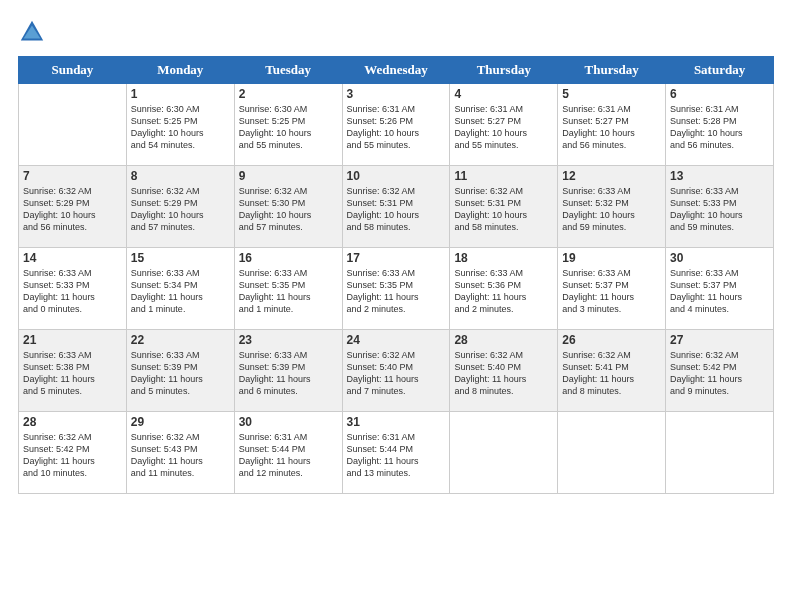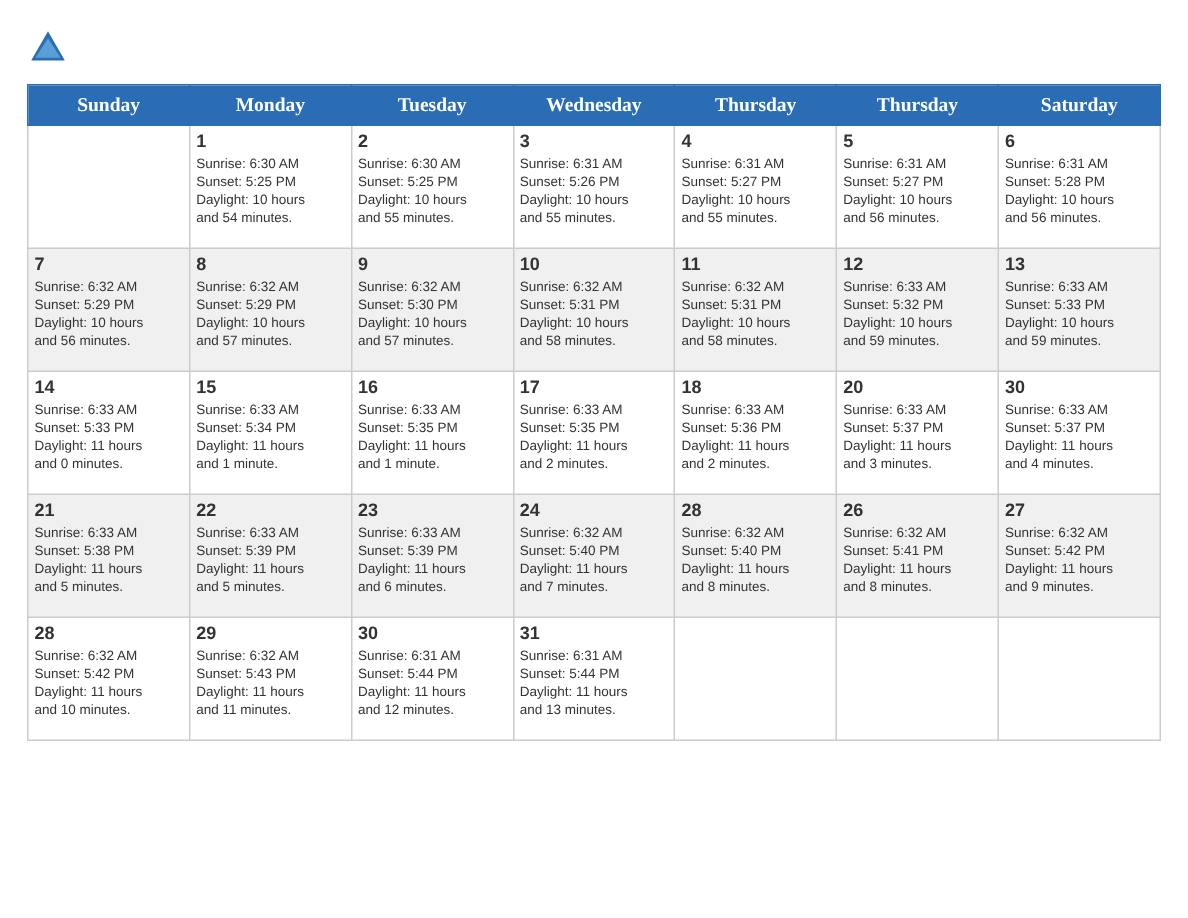--- a/index.html
+++ b/index.html
@@ -271,7 +271,7 @@
 and 2 minutes.</div>
           </td>
           <td>
-            <span class="day-num">20</span>
+            <span class="day-num">19</span>
             <div class="day-info" style="white-space: pre-line;">Sunrise: 6:33 AM
 Sunset: 5:37 PM
 Daylight: 11 hours

